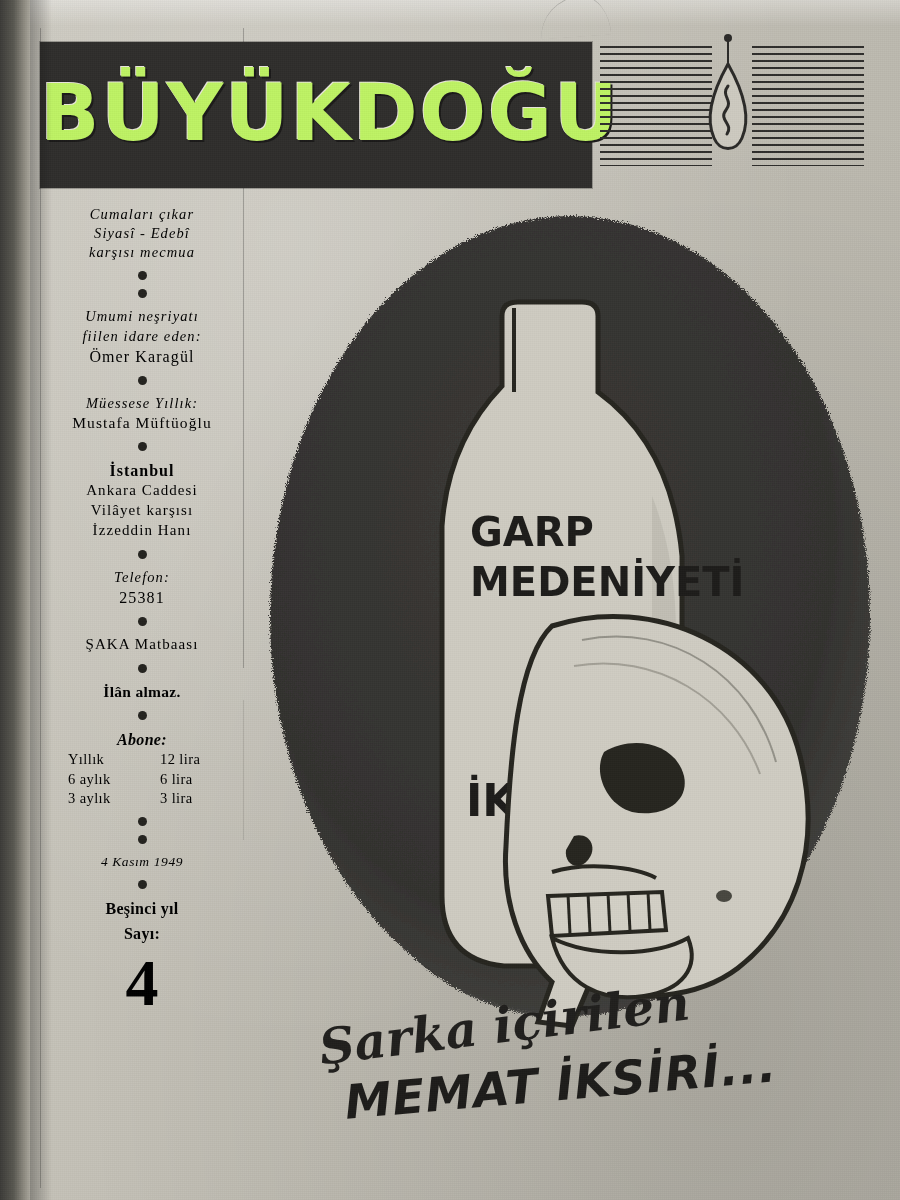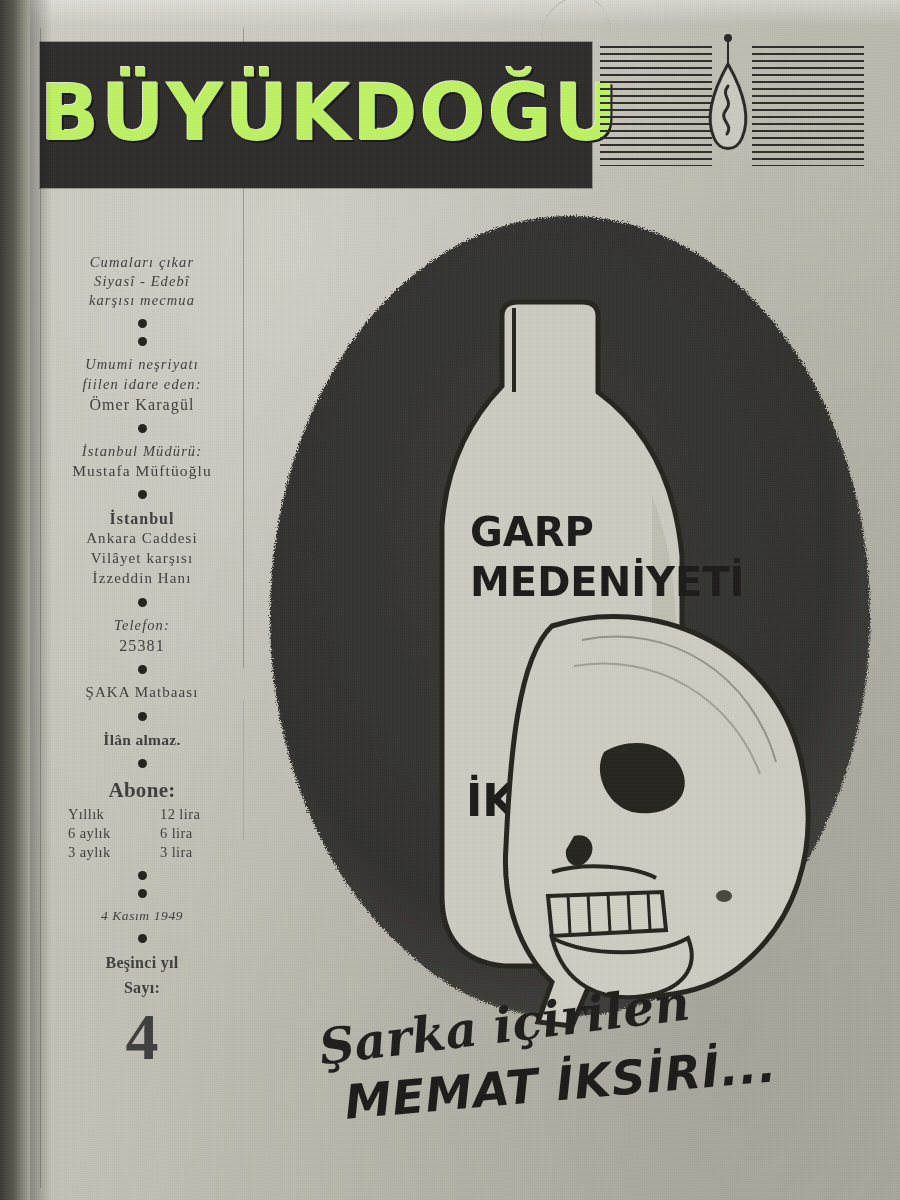--- a/index.html
+++ b/index.html
@@ -122,11 +122,10 @@
     position: absolute;
     left: 52px; top: 205px;
     width: 180px;
-    color: #404040;
+    color: #000000;
     text-align: center;
     font-size: 15px;
     line-height: 1.32;
-    margin-top: 48px;
   }
   .blk { margin: 0 0 4px 0; }
   .ital {

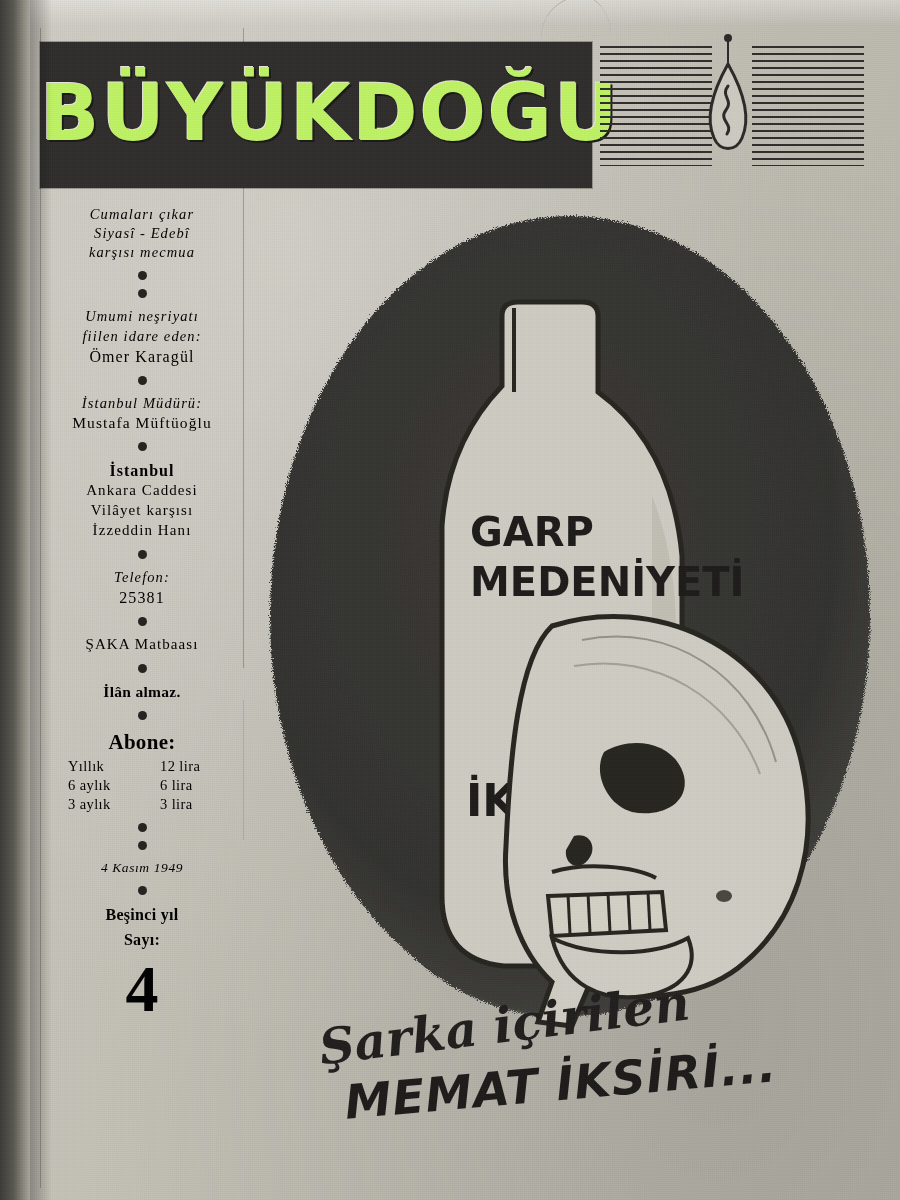--- a/index.html
+++ b/index.html
@@ -255,7 +255,7 @@
     <div class="dot"></div>
 
     <div class="blk">
-      <div class="ital">İstanbul Müdürü:</div>
+      <div class="ital">Müessese Yıllık:</div>
       <div class="spaced" style="font-size:15.5px;">Mustafa  Müftüoğlu</div>
     </div>
 

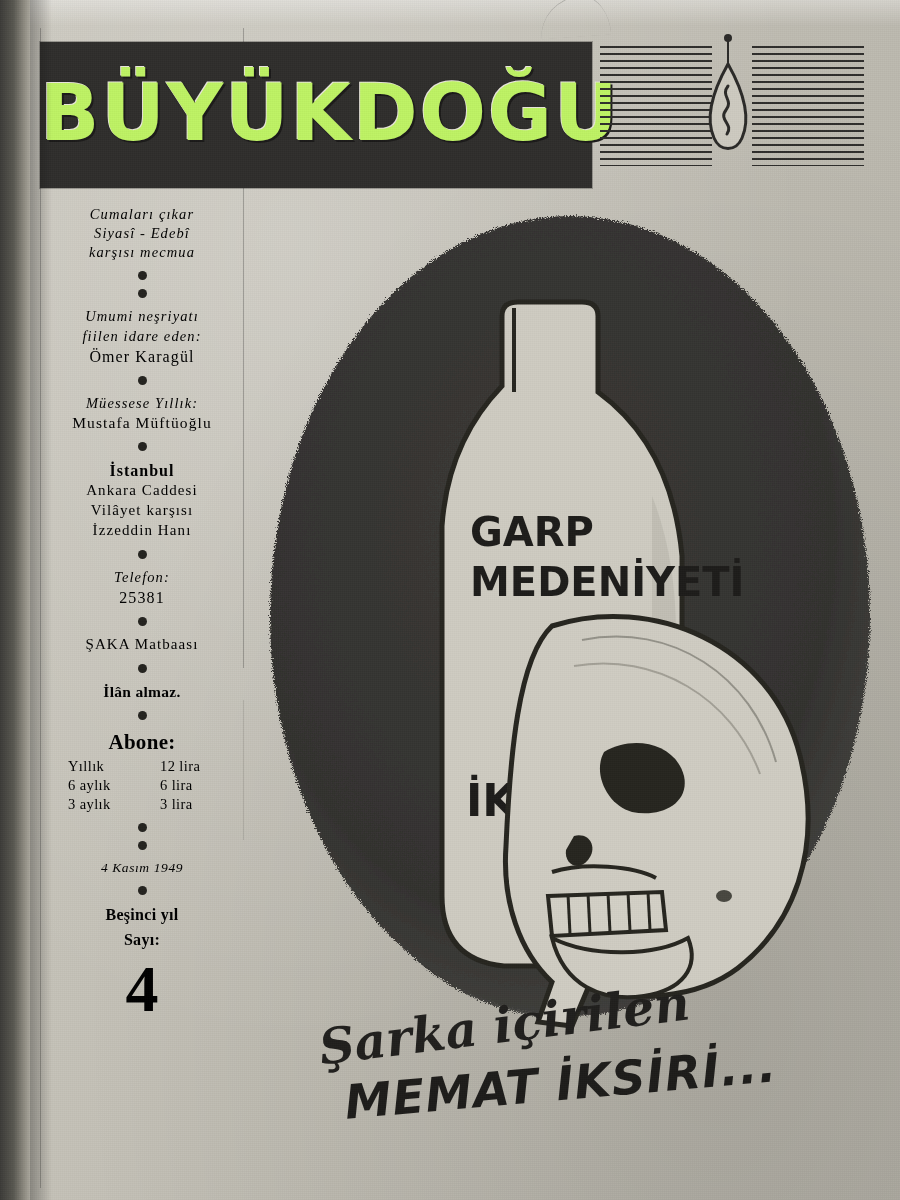--- a/index.html
+++ b/index.html
@@ -286,7 +286,7 @@
     <div class="dot"></div>
 
     <div class="blk">
-      <div class="bold" style="font-size:21px;">Abone:</div>
+      <div class="bold" style="font-size:16px;font-style:italic;">Abone:</div>
       <div class="abonerow">
         <span>Yıllık</span>
         <span>12 lira</span>

